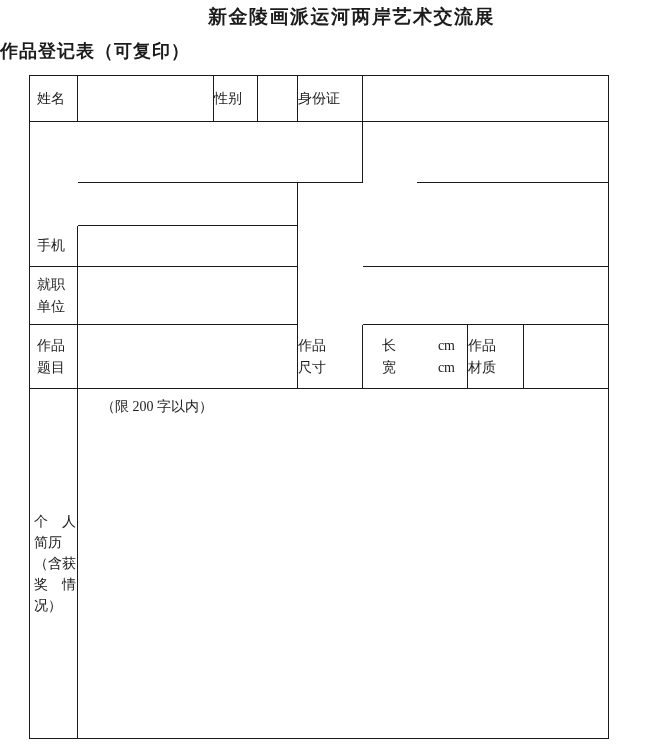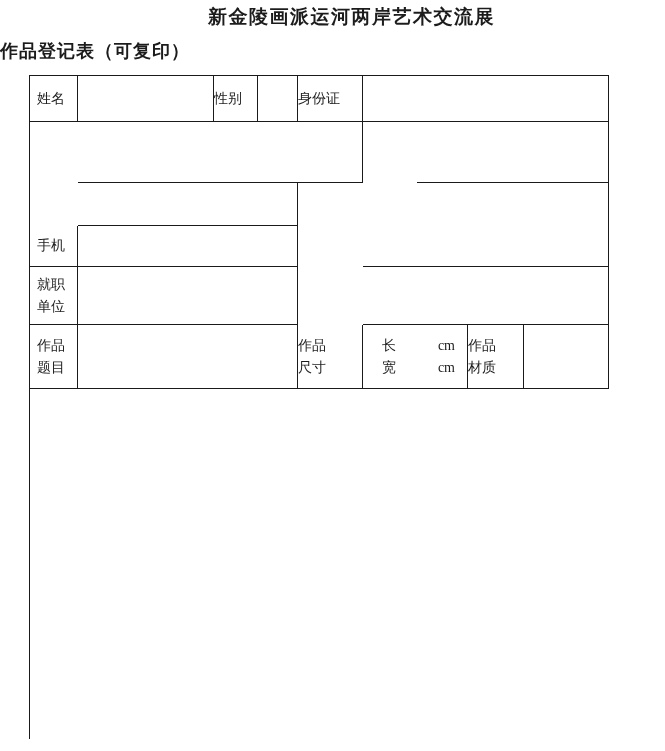--- a/index.html
+++ b/index.html
@@ -101,6 +101,9 @@
   </div>
   <div class="cell" style="grid-column:9;grid-row:6"></div>
 
+  <div class="cell bio-content" style="grid-column:2 / span 8;grid-row:7">
+    <span>（限 200 字以内）</span>
+  </div>
 
 </div>
 

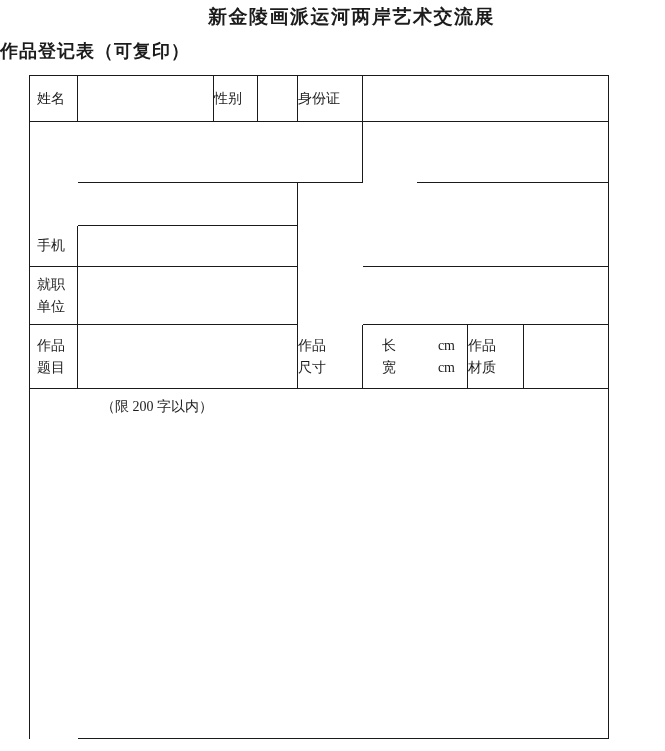--- a/index.html
+++ b/index.html
@@ -101,6 +101,13 @@
   </div>
   <div class="cell" style="grid-column:9;grid-row:6"></div>
 
+  <div class="cell lab bio-lab" style="grid-column:1;grid-row:7">
+    <span>个　人</span>
+    <span>简历</span>
+    <span>（含获</span>
+    <span>奖　情</span>
+    <span>况）</span>
+  </div>
   <div class="cell bio-content" style="grid-column:2 / span 8;grid-row:7">
     <span>（限 200 字以内）</span>
   </div>

